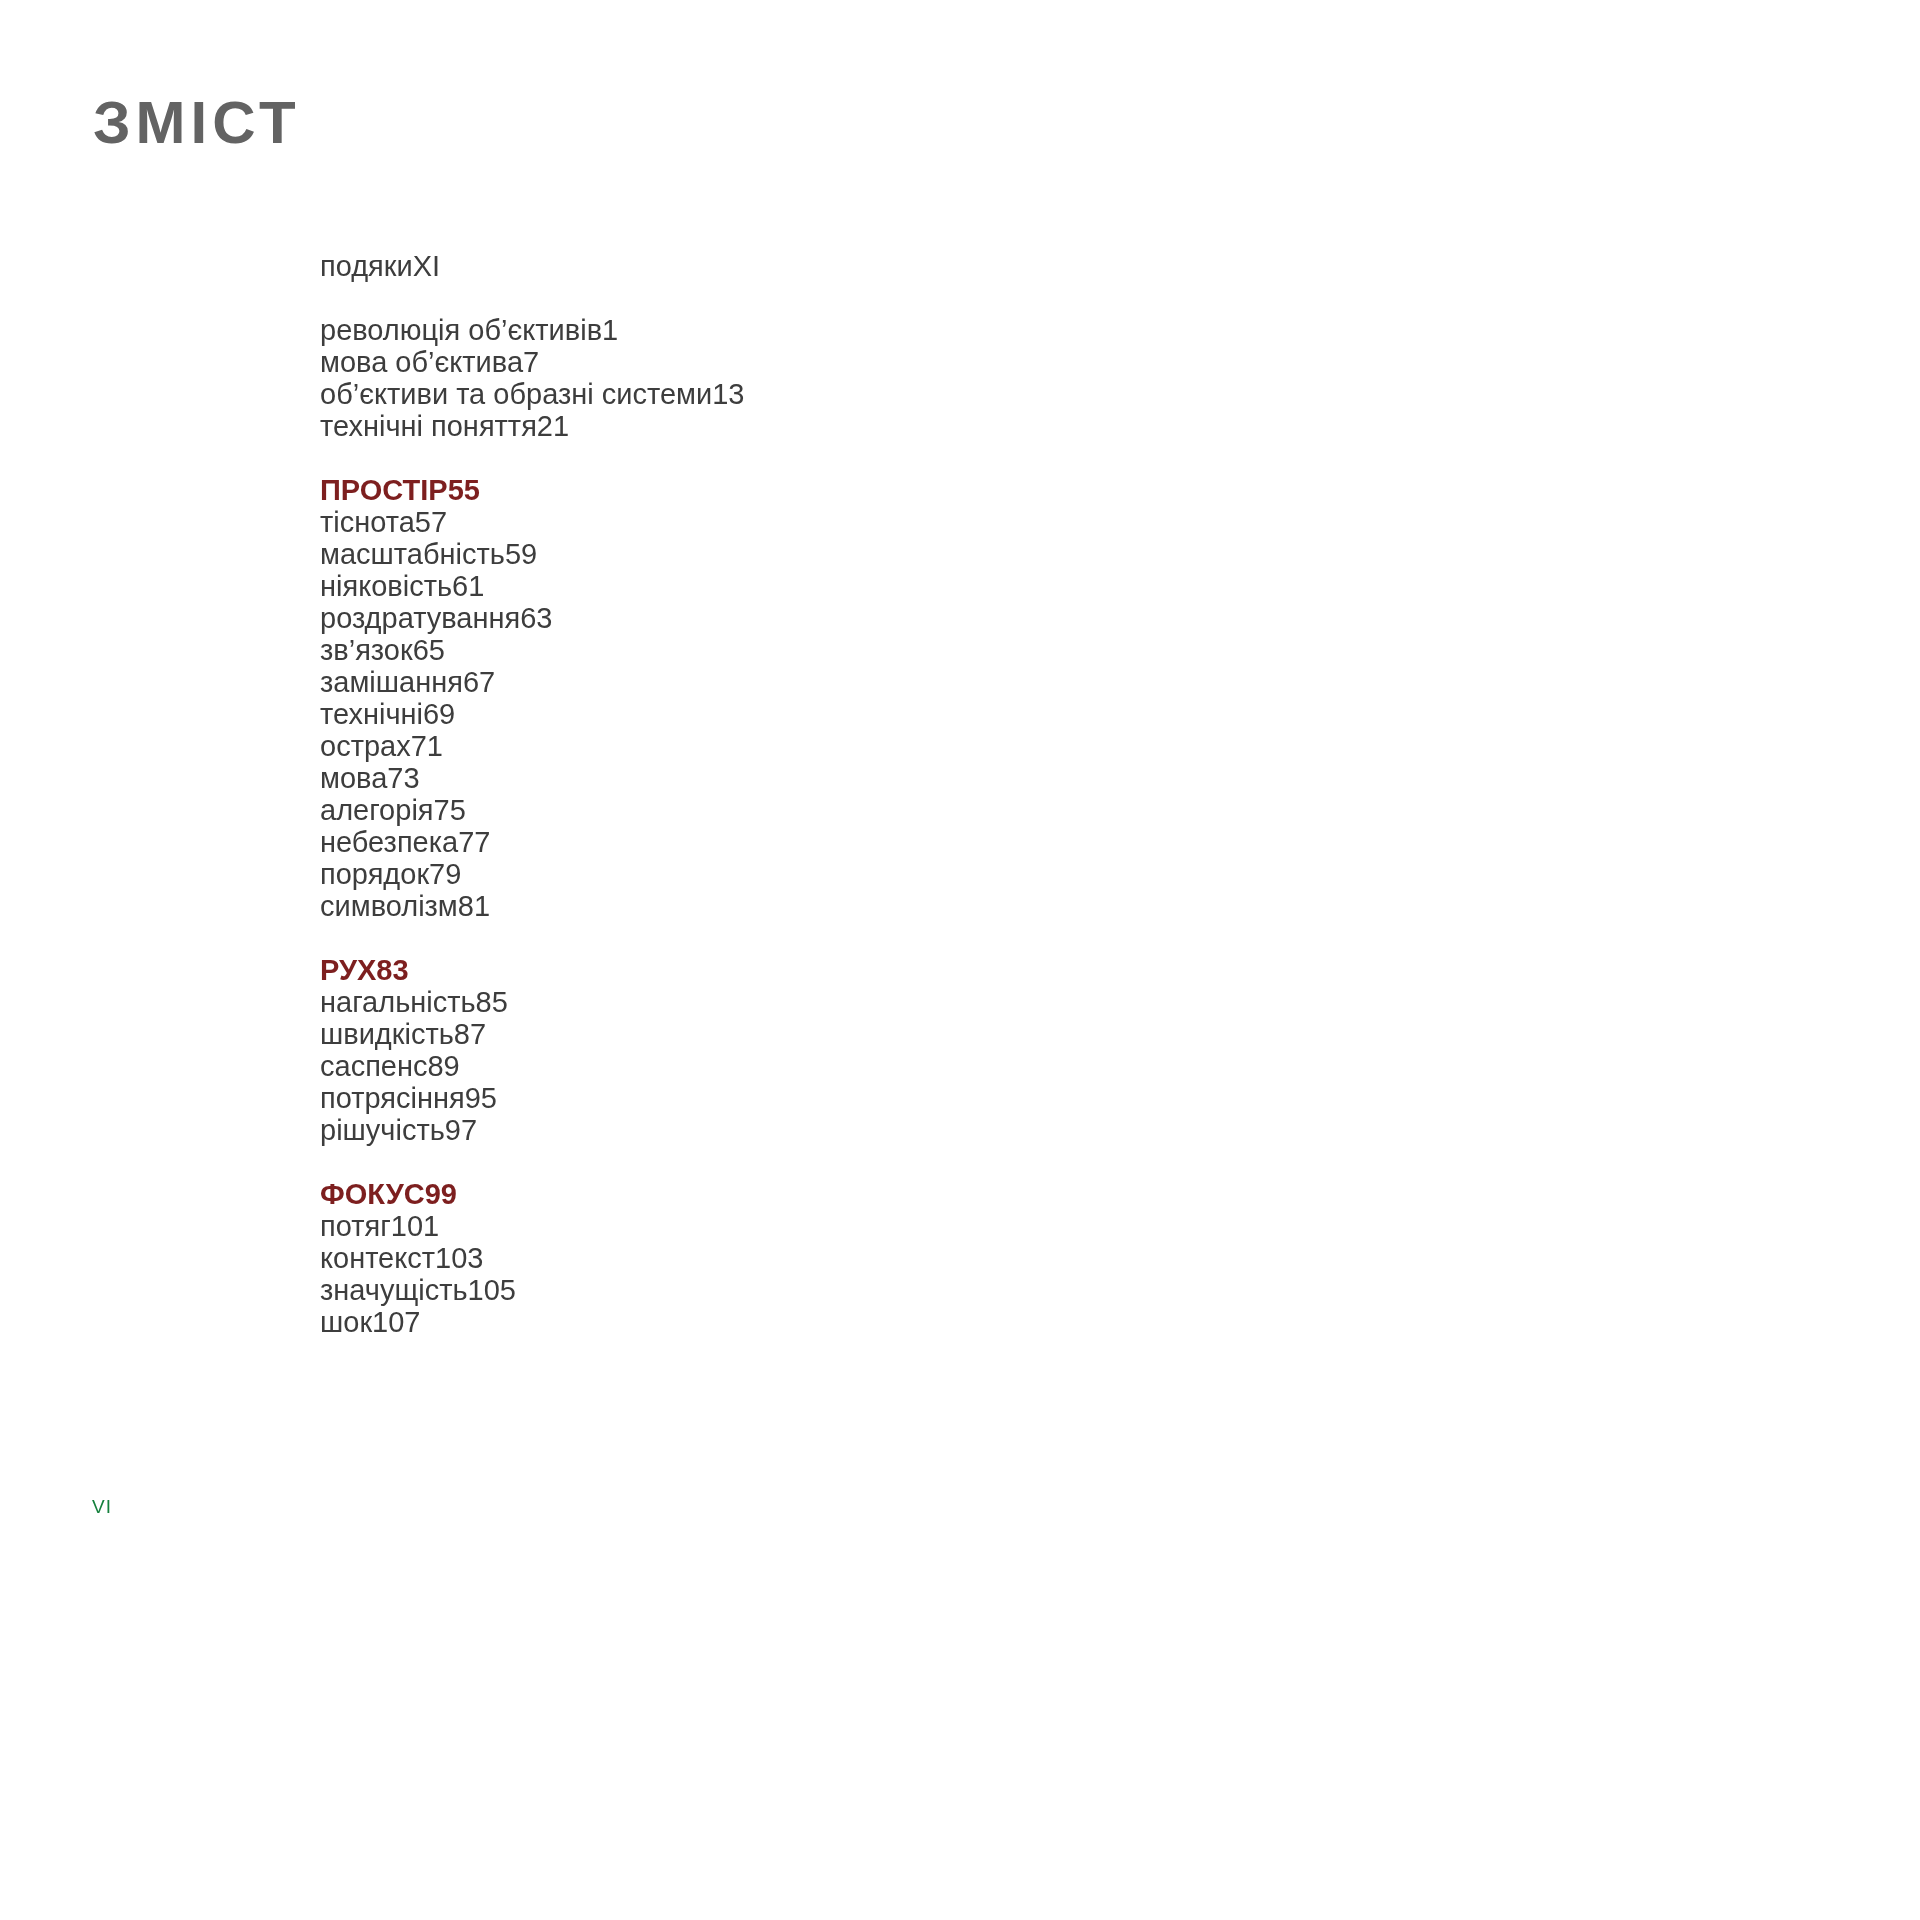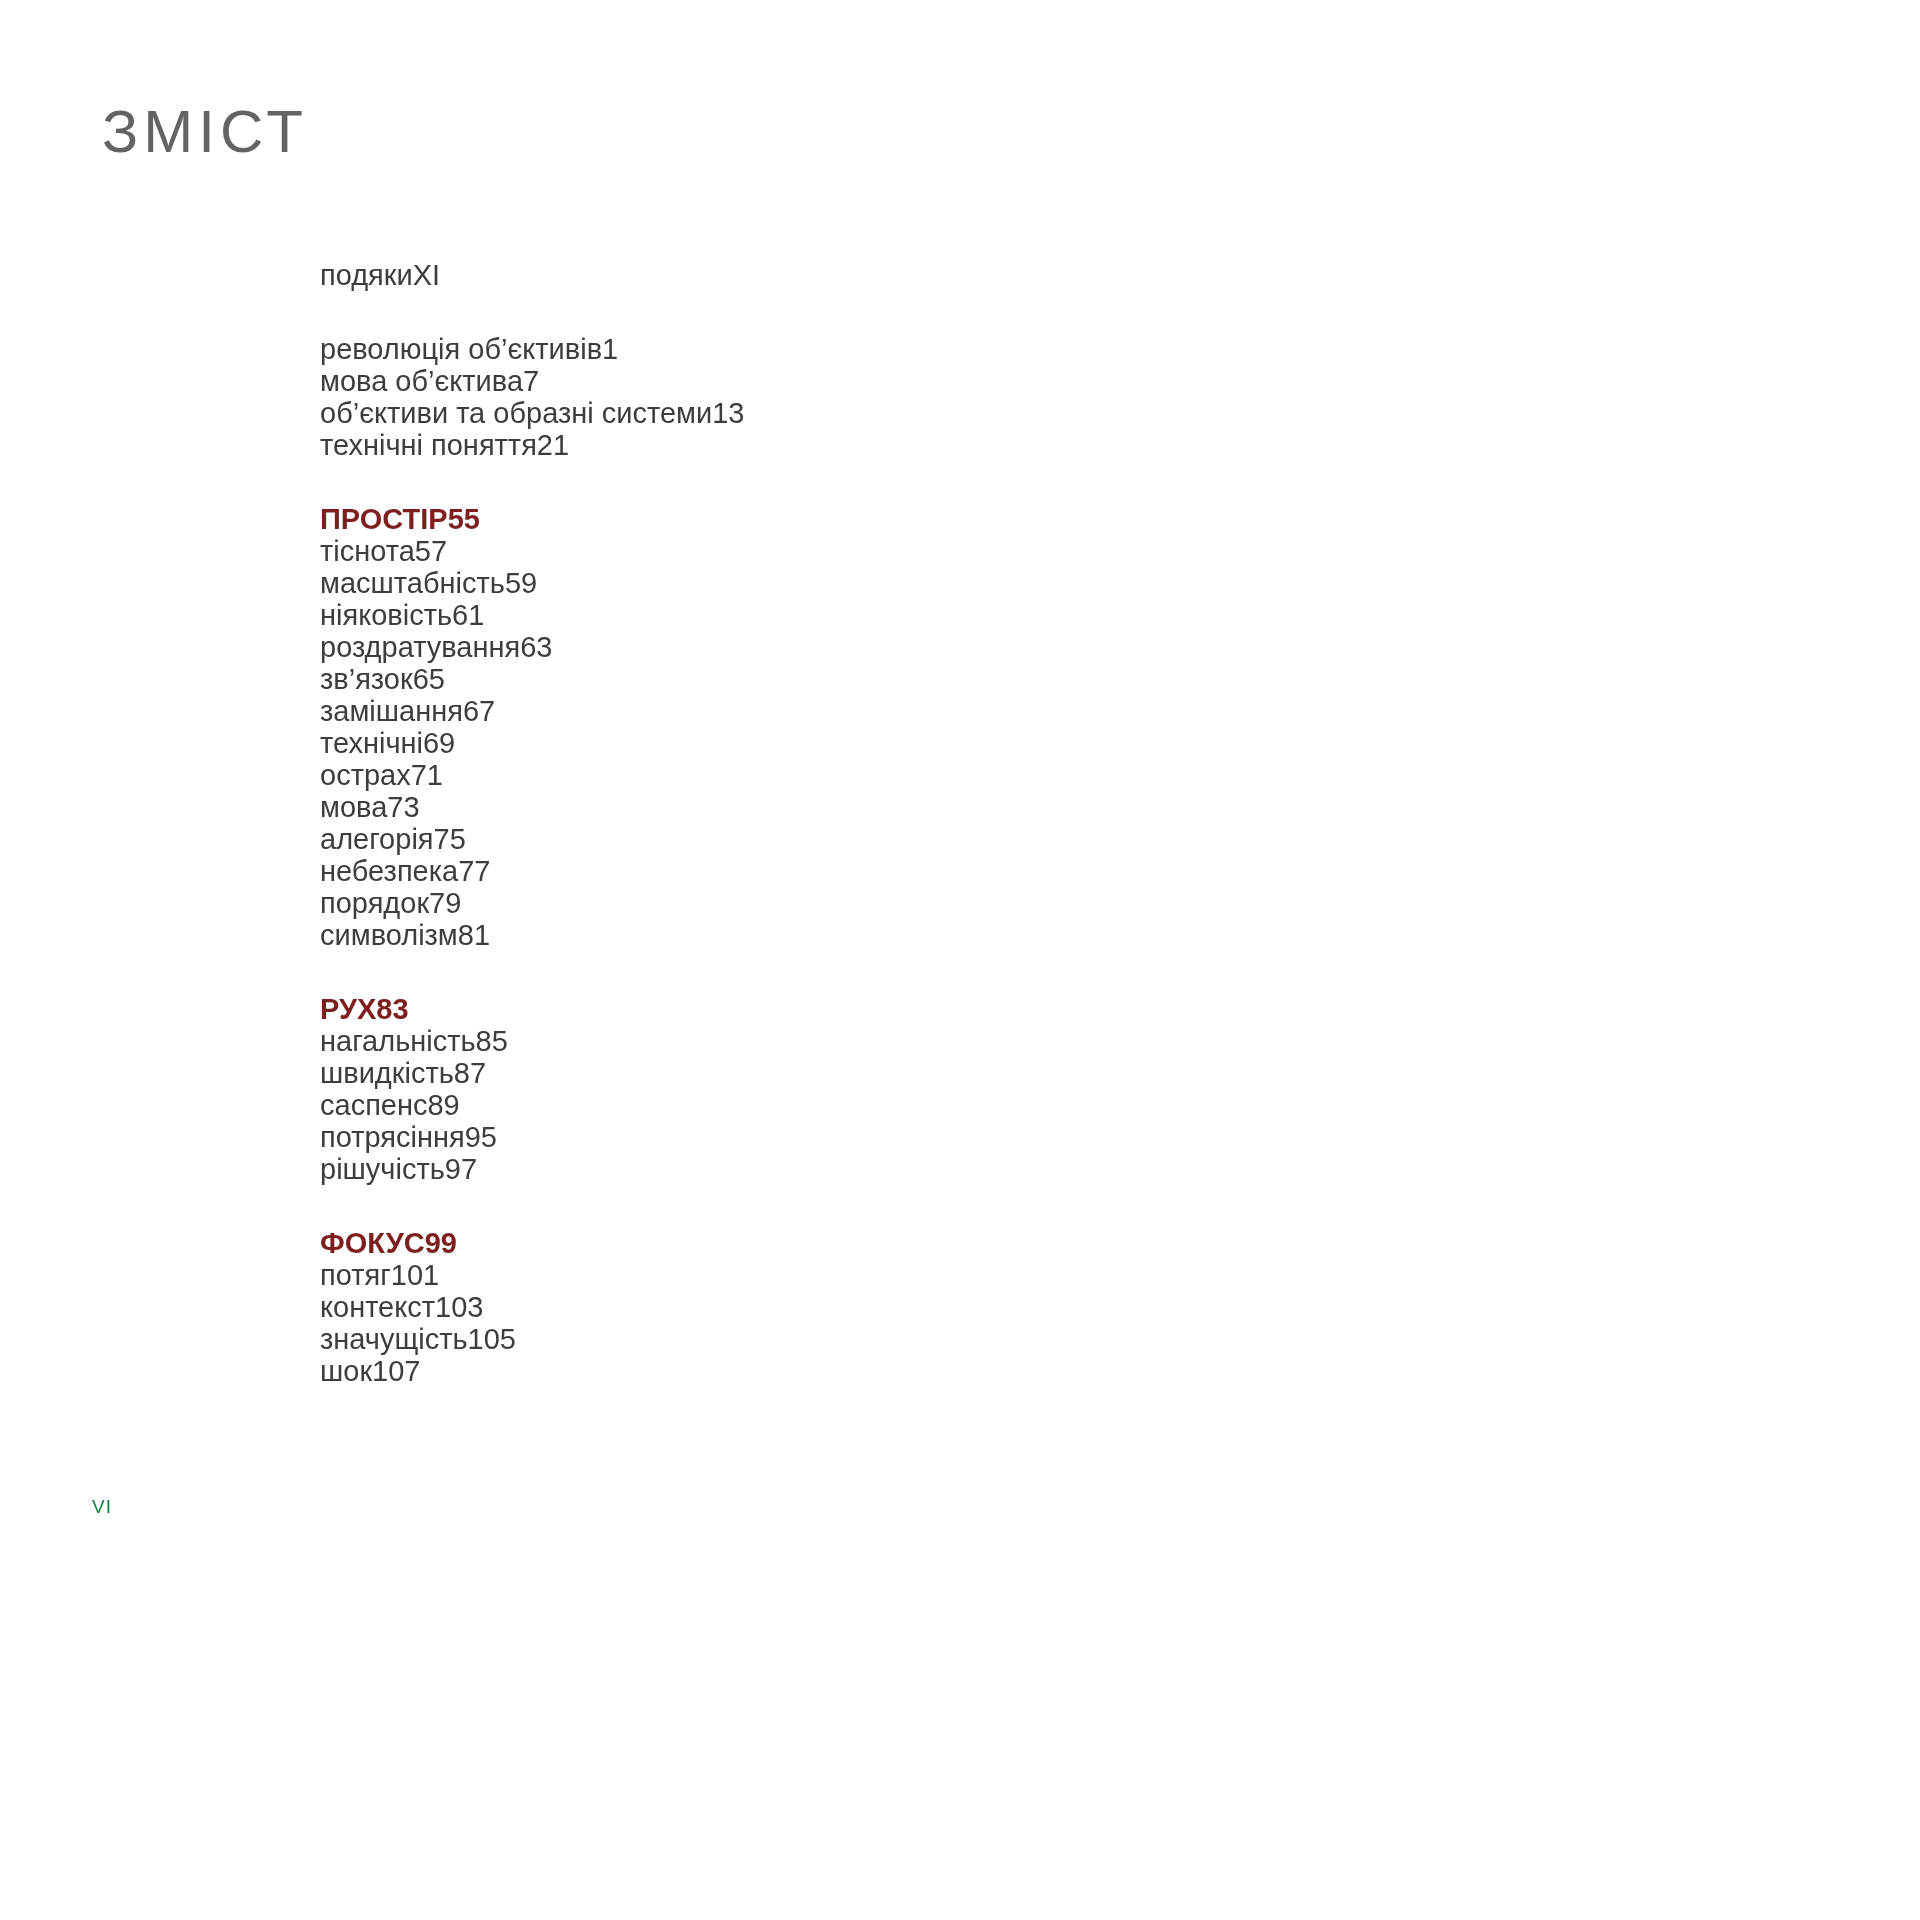--- a/index.html
+++ b/index.html
@@ -15,8 +15,8 @@
   }
   .page{position:absolute;inset:0;padding:88px 0 0 90px;box-sizing:border-box;}
   .title{
-    font-size:60px;font-weight:400;letter-spacing:5px;
-    color:var(--title-text);margin:12px;line-height:1.05;
+    font-size:60px;font-weight:700;letter-spacing:5px;
+    color:var(--title-text);margin:3px;line-height:1.05;
   }
   .toc{
     margin-left:230px;margin-top:96px;width:866px;

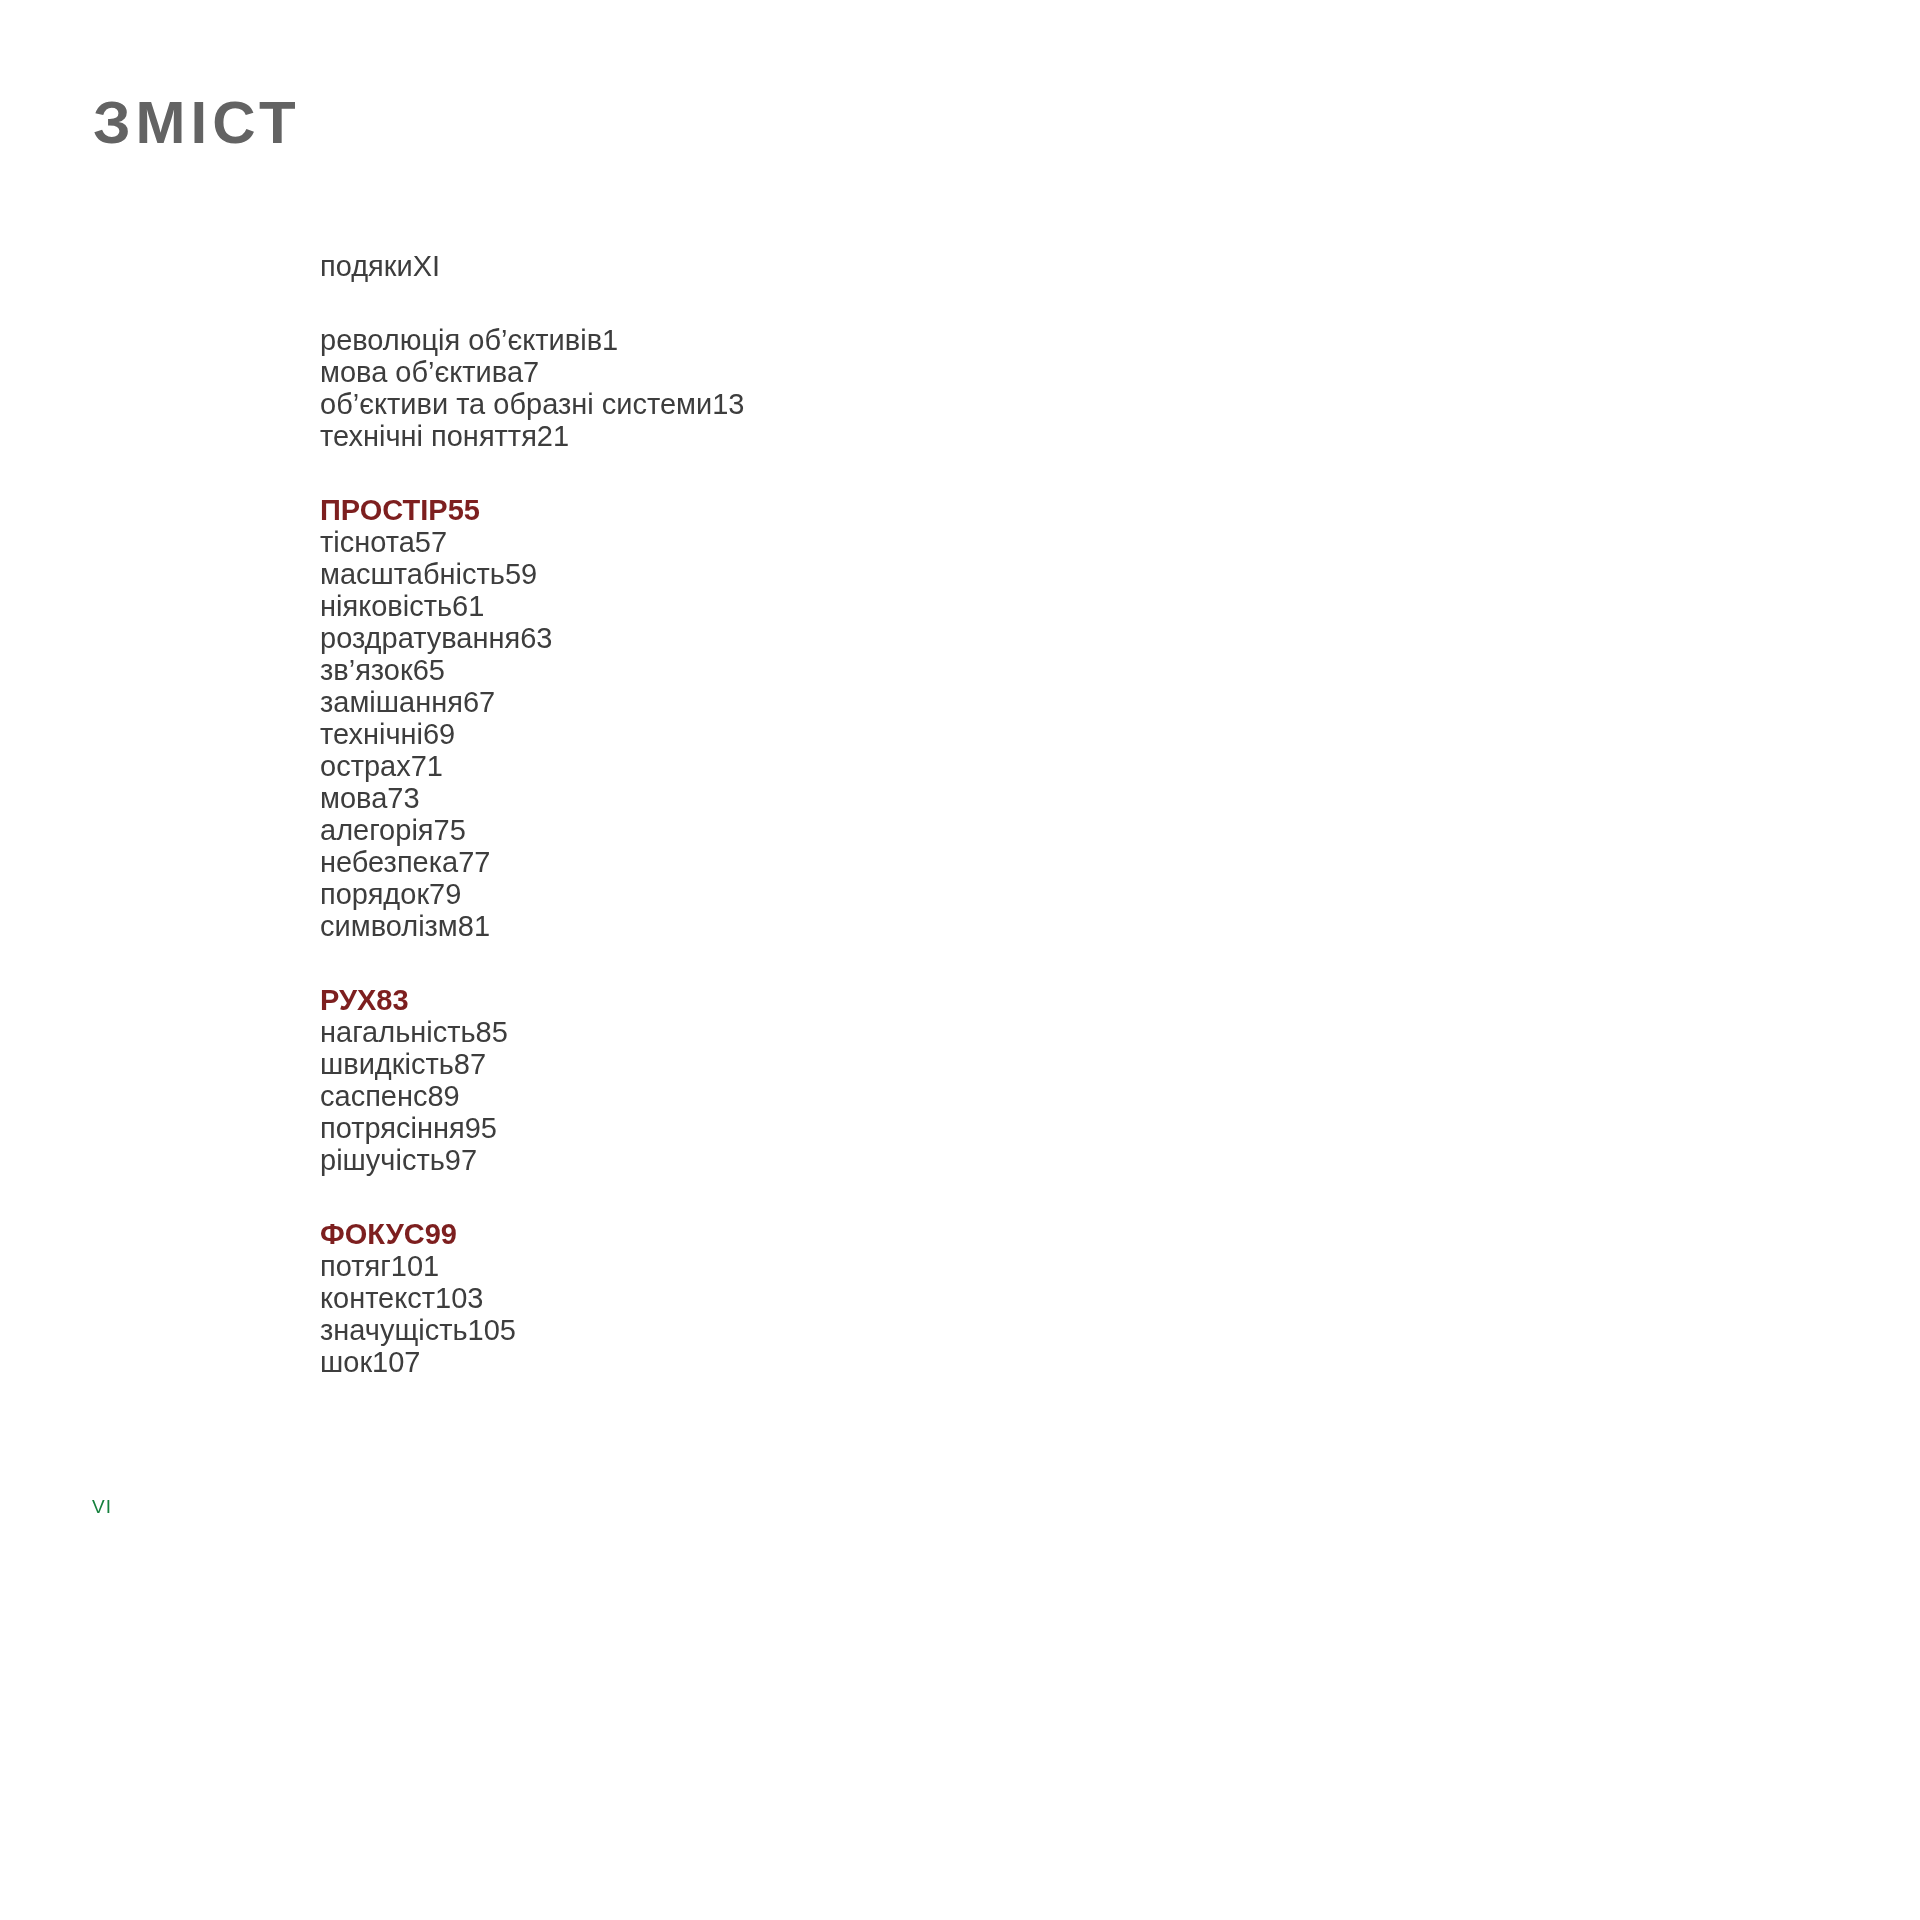--- a/index.html
+++ b/index.html
@@ -22,7 +22,7 @@
     margin-left:230px;margin-top:96px;width:866px;
     color:var(--body-text);font-size:29px;line-height:32px;
   }
-  .group{margin-top:42px;}
+  .group{margin-top:32px;}
   .group:first-child{margin-top:0;}
   .row{display:flex;justify-content:flex-start;align-items:baseline;}
   .row .num{text-align:right;white-space:nowrap;}

